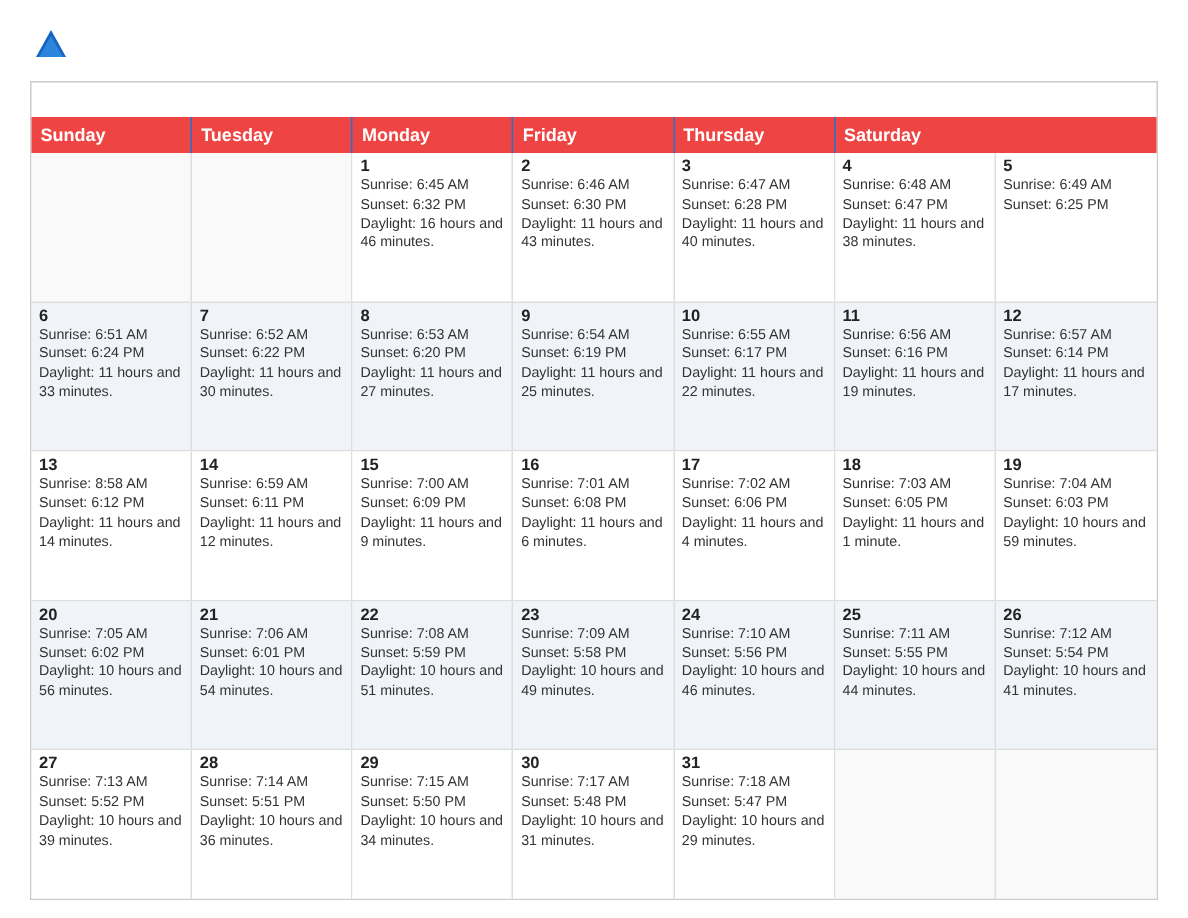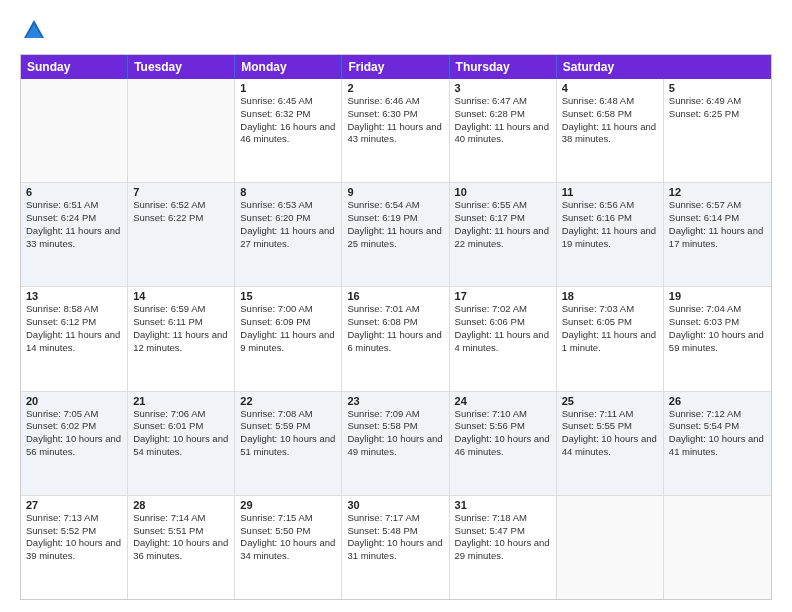--- a/index.html
+++ b/index.html
@@ -61,7 +61,8 @@
     .cal-header-row {
       display: grid;
       grid-template-columns: repeat(7, 1fr);
-      background: #6d28d9;
+      background: #ef4444;
+      margin-top: 23px;
     }
     .cal-header-cell {
       color: #fff;

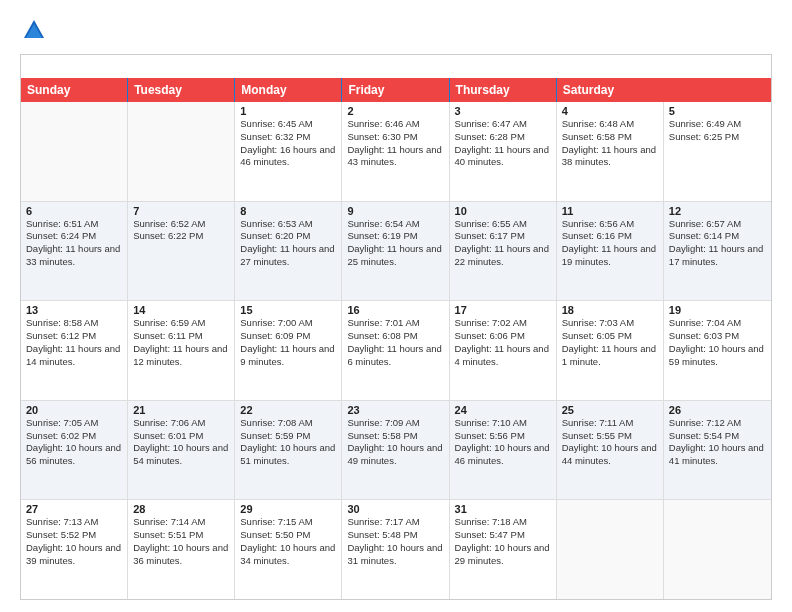--- a/index.html
+++ b/index.html
@@ -162,7 +162,7 @@
           <div class="cal-cell">
             <div class="day-num">4</div>
             <div class="cell-line">Sunrise: 6:48 AM</div>
-            <div class="cell-line">Sunset: 6:58 PM</div>
+            <div class="cell-line">Sunset: 6:47 PM</div>
             <div class="cell-line">Daylight: 11 hours and 38 minutes.</div>
           </div>
           <div class="cal-cell">

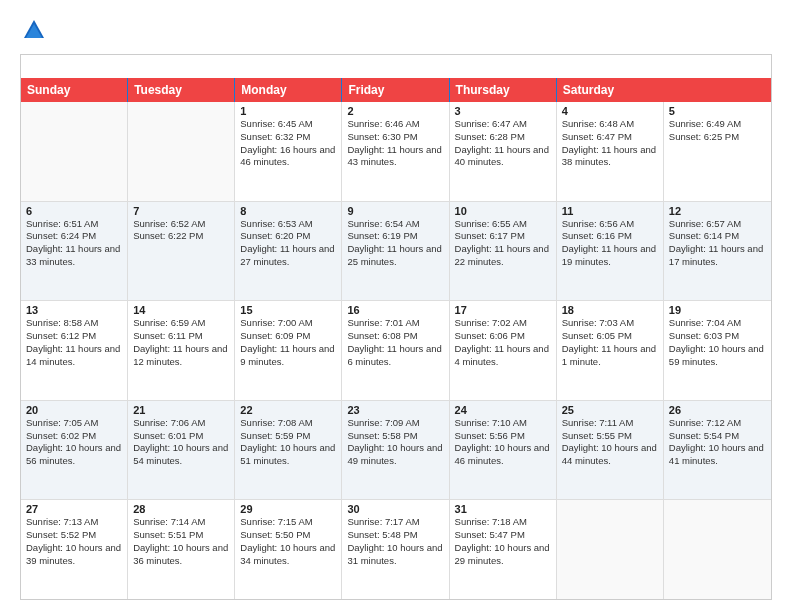--- a/index.html
+++ b/index.html
@@ -182,6 +182,7 @@
             <div class="day-num">7</div>
             <div class="cell-line">Sunrise: 6:52 AM</div>
             <div class="cell-line">Sunset: 6:22 PM</div>
+            <div class="cell-line">Daylight: 11 hours and 30 minutes.</div>
           </div>
           <div class="cal-cell alt-row">
             <div class="day-num">8</div>

